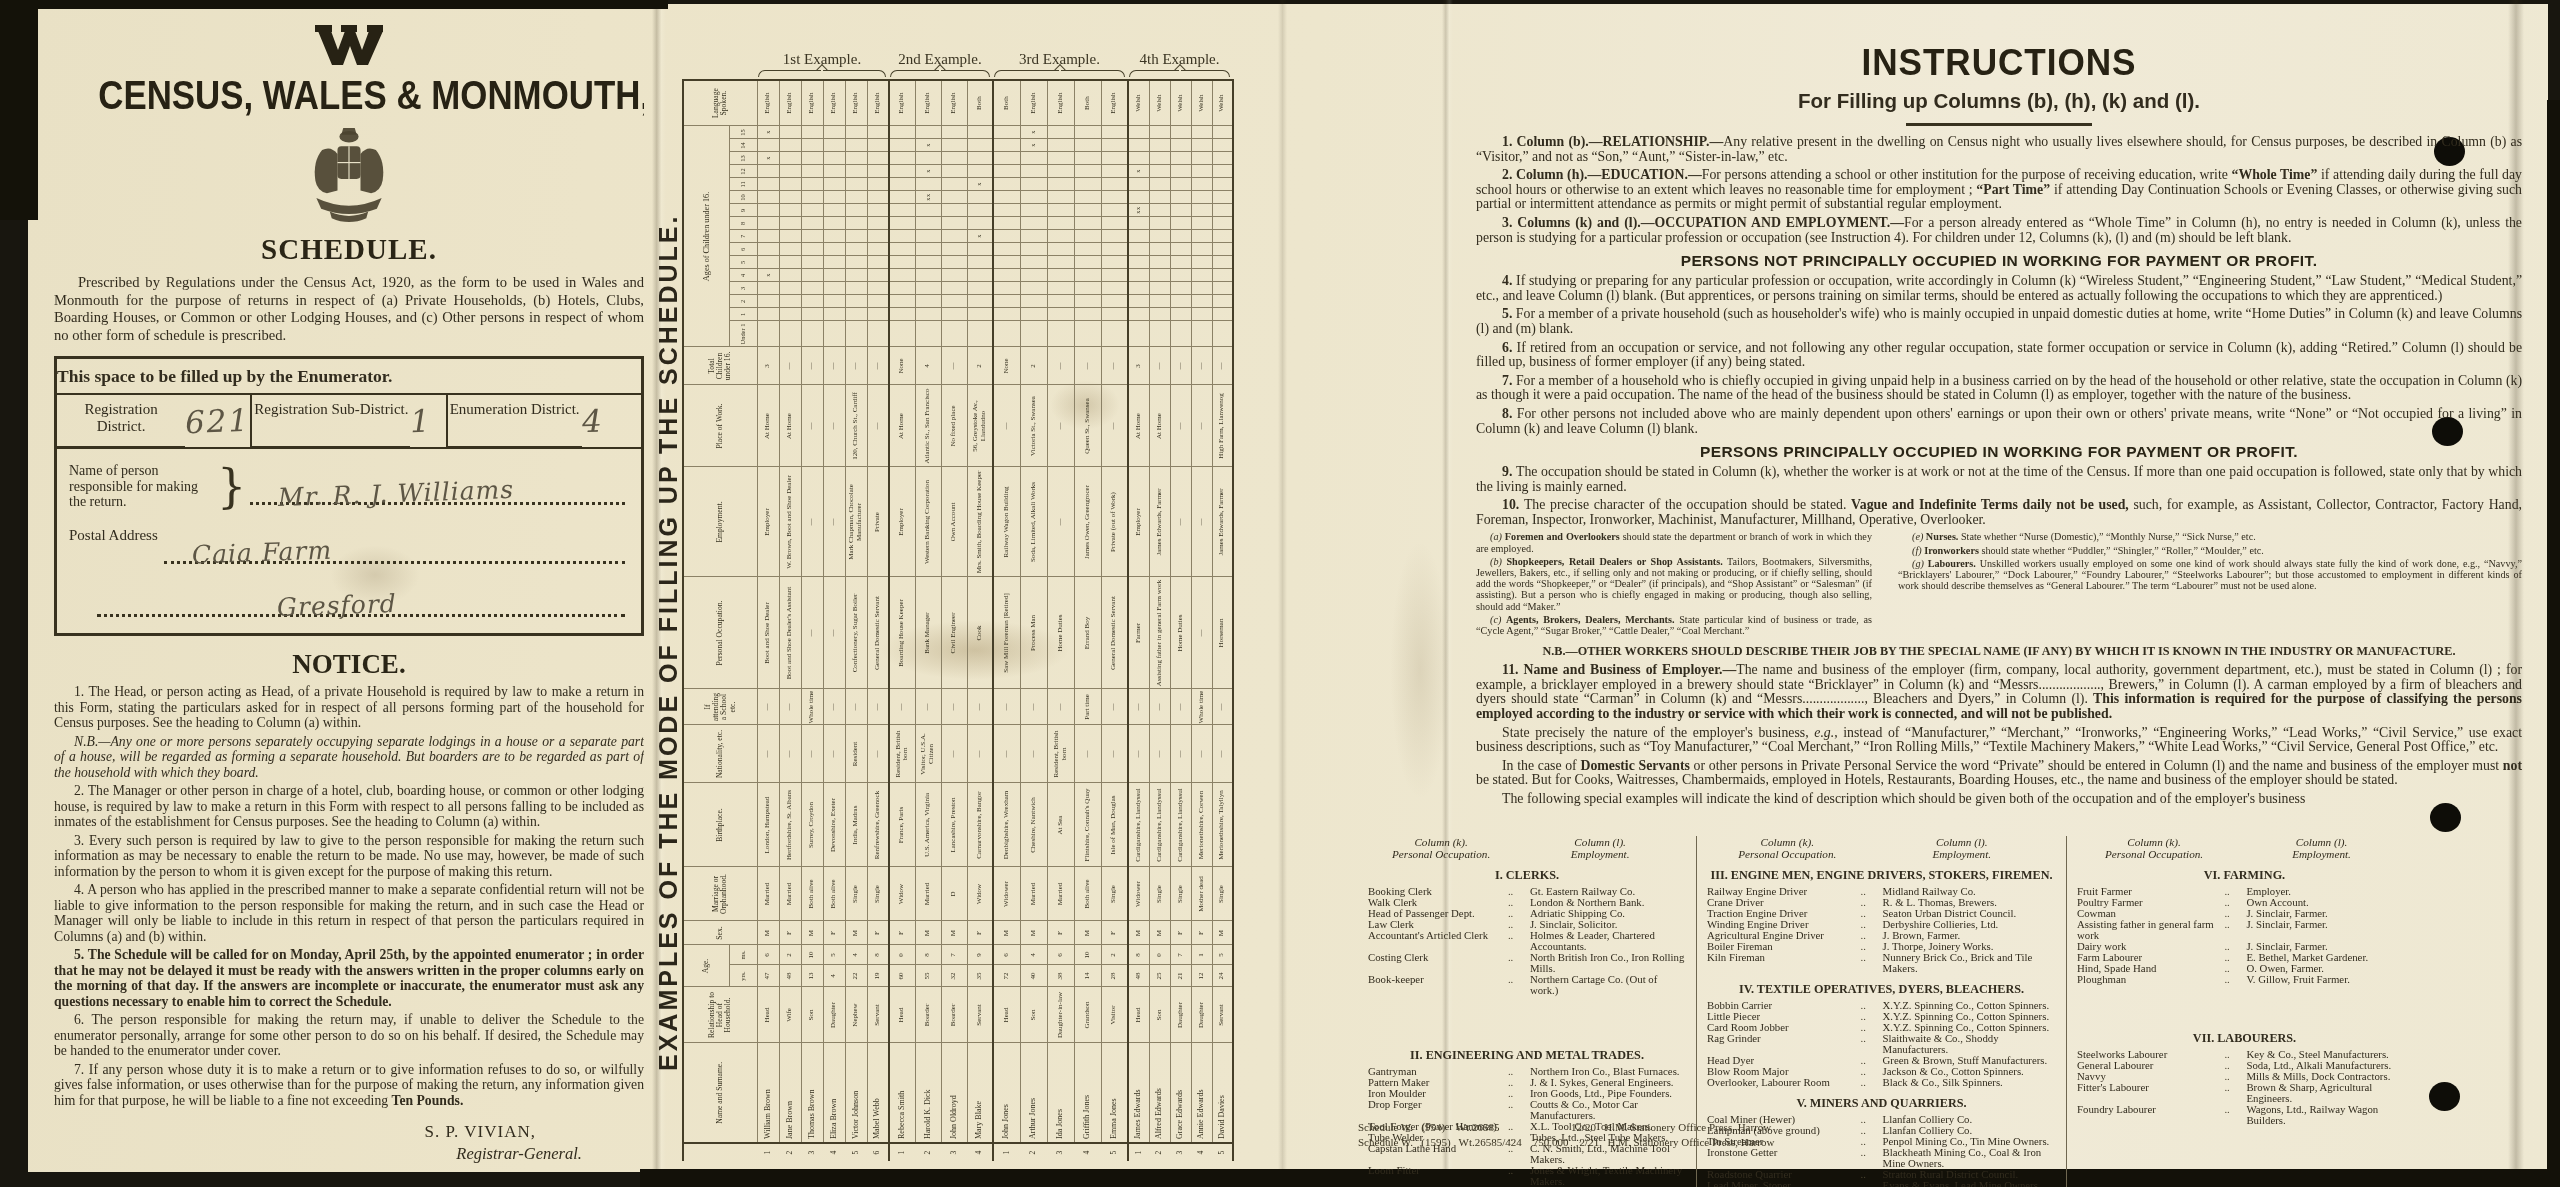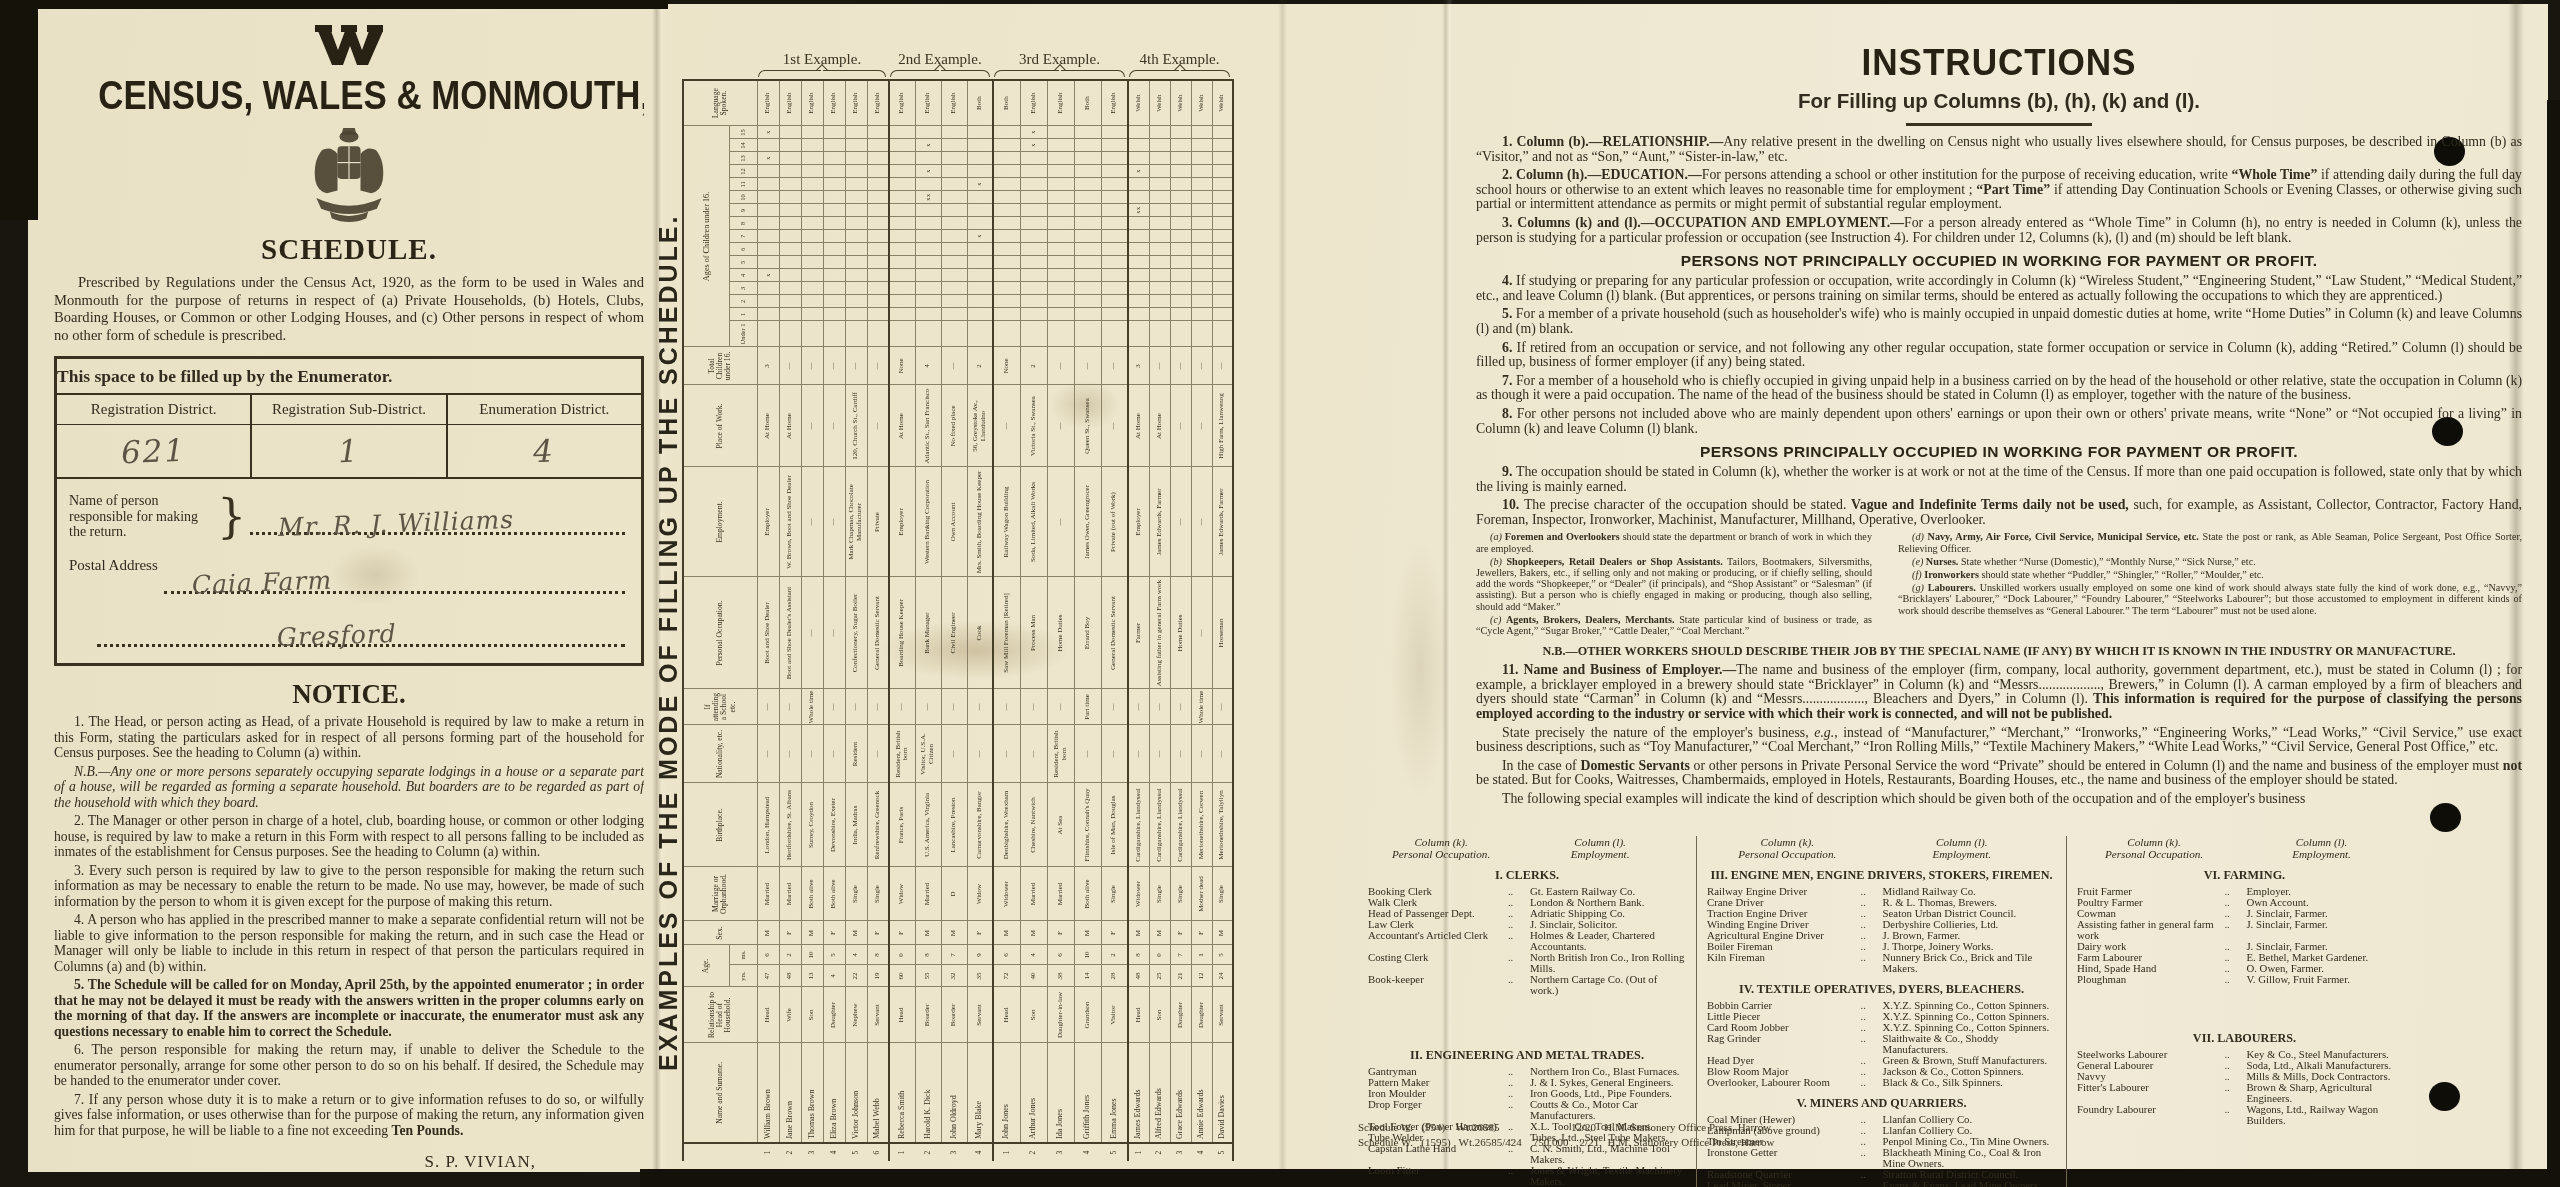--- a/index.html
+++ b/index.html
@@ -39,7 +39,7 @@
   #enum-box{border:3px solid #38321f;margin-top:12px}
   #enum-head{text-align:left;font-weight:700;font-size:17.5px;padding:7px 0 6px;border-bottom:2px solid #38321f}
   #enum-cols{display:flex;border-bottom:2px solid #38321f}
-  .enum-col{flex:1;border-right:2px solid #38321f;display:flex;flex-direction:column}
+  .enum-col{flex:1;border-right:2px solid #38321f;display:flex;flex-direction:row}
   .enum-col:last-child{border-right:none}
   .enum-col-label{text-align:center;font-size:15px;padding:6px 2px;border-bottom:1.5px solid #38321f}
   .enum-col-val{height:52px;display:flex;align-items:center;justify-content:center}

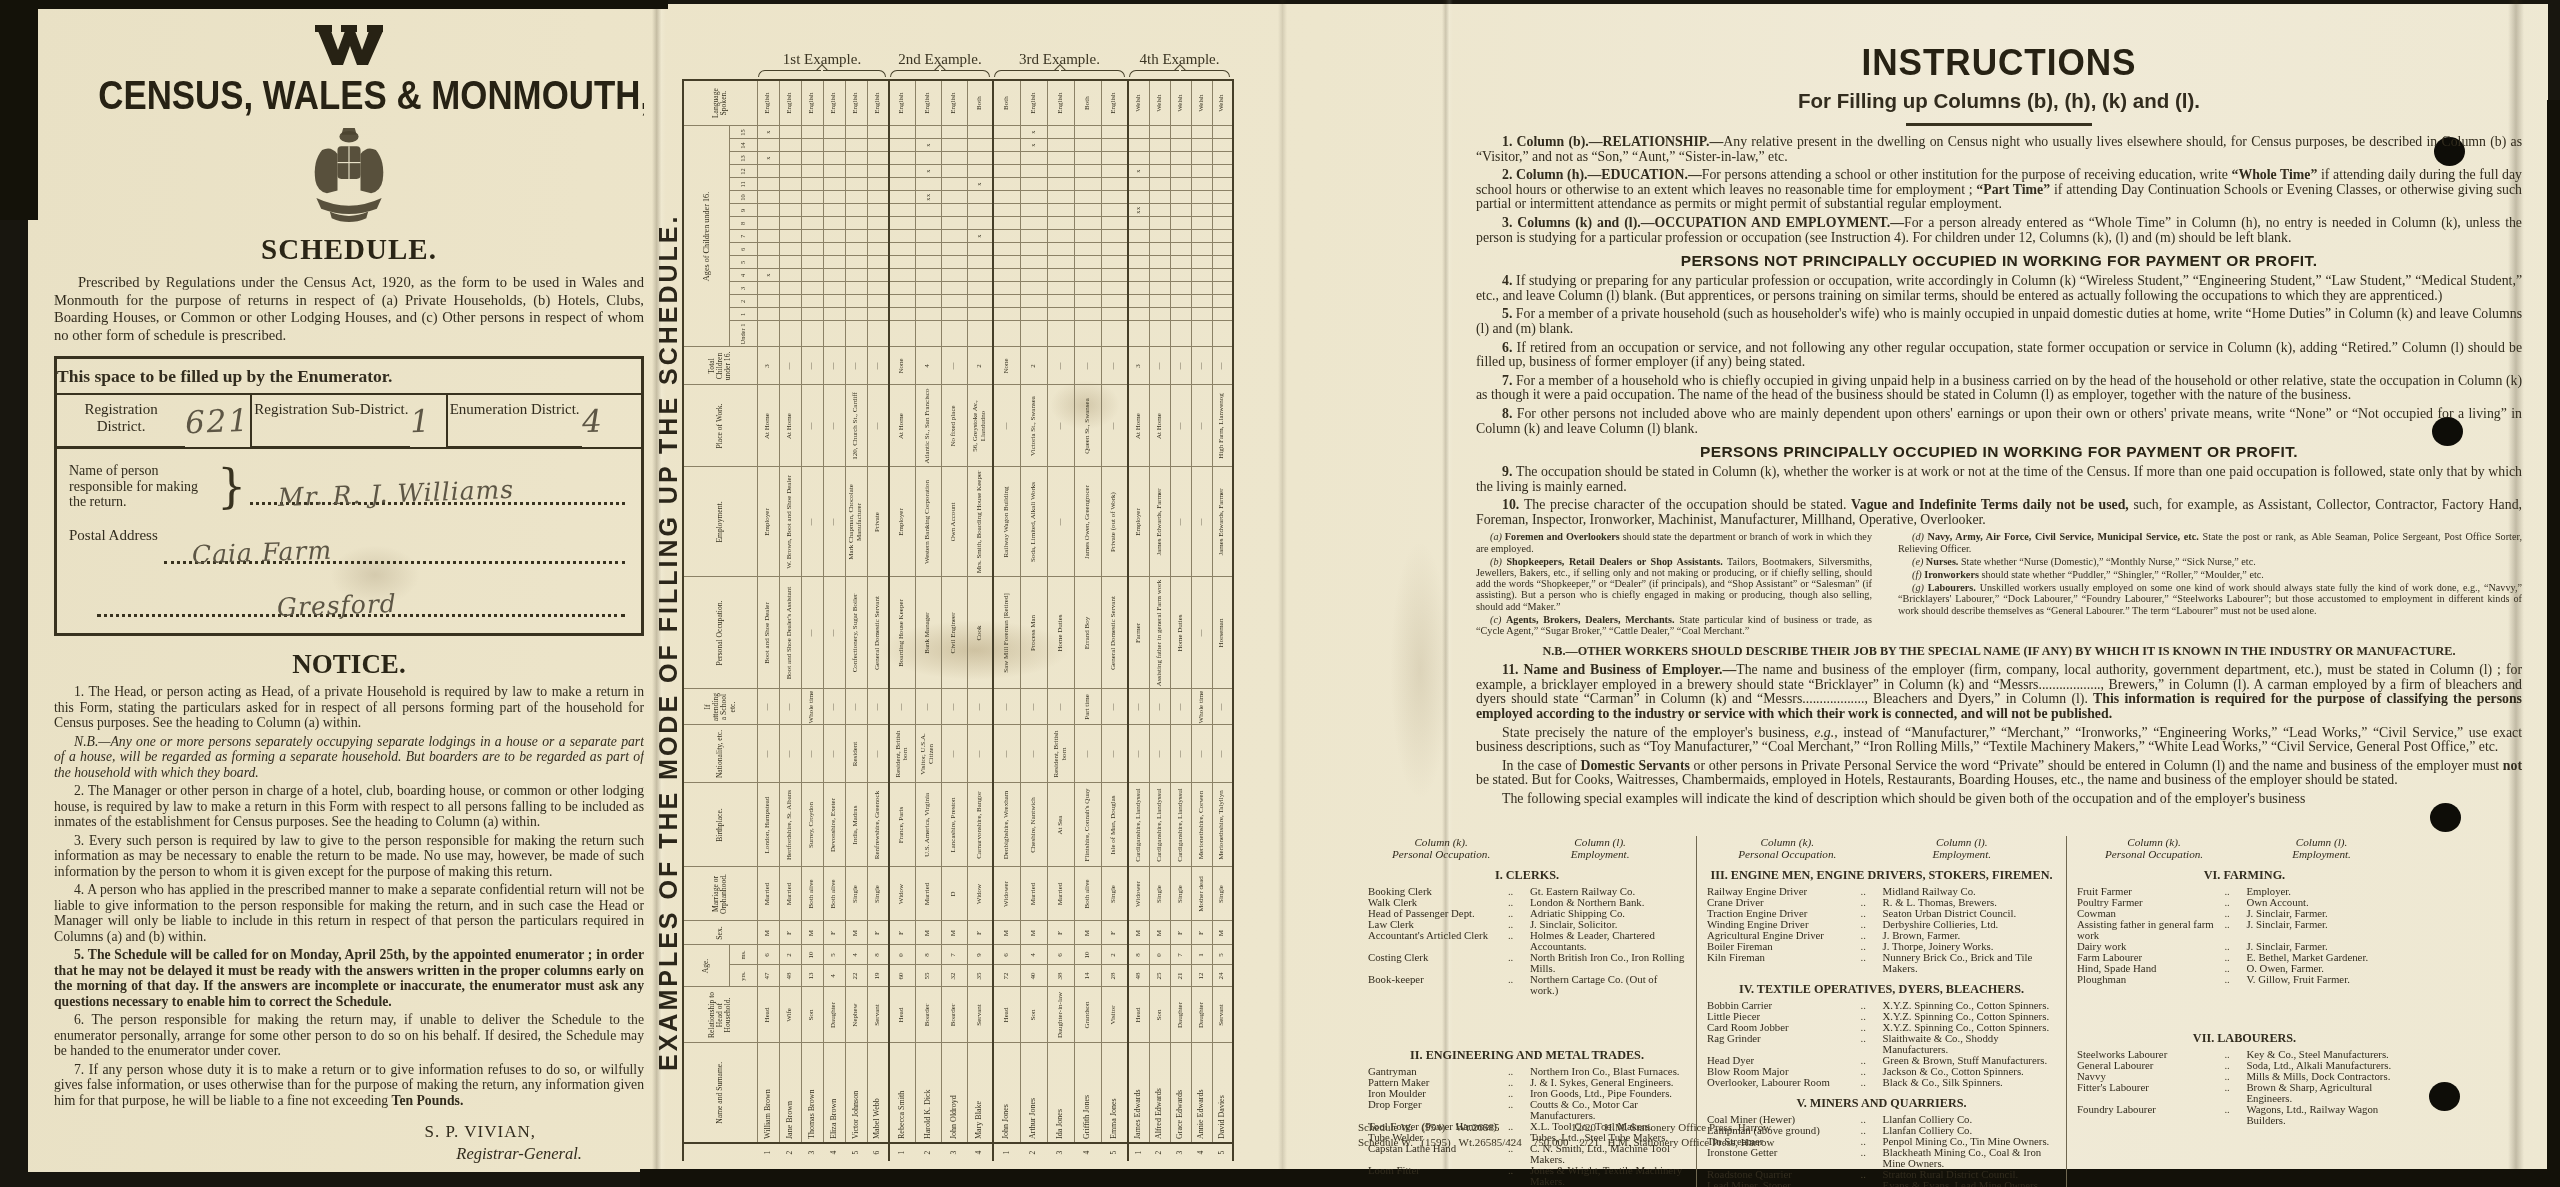--- a/index.html
+++ b/index.html
@@ -1024,7 +1024,6 @@
         <div class="sub-item"><span class="i">(c) </span><span class="b">Agents, Brokers, Dealers, Merchants.</span><span>  State particular kind of business or trade, as “Cycle Agent,” “Sugar Broker,” “Cattle Dealer,” “Coal Merchant.”</span></div>
       </div>
     <div id="sub-right" class="subcol">
-        <div class="sub-item"><span class="i">(d) </span><span class="b">Navy, Army, Air Force, Civil Service, Municipal Service, etc.</span><span>  State the post or rank, as Able Seaman, Police Sergeant, Post Office Sorter, Relieving Officer.</span></div>
         <div class="sub-item"><span class="i">(e) </span><span class="b">Nurses.</span><span>  State whether “Nurse (Domestic),” “Monthly Nurse,” “Sick Nurse,” etc.</span></div>
         <div class="sub-item"><span class="i">(f) </span><span class="b">Ironworkers</span><span> should state whether “Puddler,” “Shingler,” “Roller,” “Moulder,” etc.</span></div>
         <div class="sub-item"><span class="i">(g) </span><span class="b">Labourers.</span><span>  Unskilled workers usually employed on some one kind of work should always state fully the kind of work done, e.g., “Navvy,” “Bricklayers' Labourer,” “Dock Labourer,” “Foundry Labourer,” “Steelworks Labourer”; but those accustomed to employment in different kinds of work should describe themselves as “General Labourer.”  The term “Labourer” must not be used alone.</span></div>

